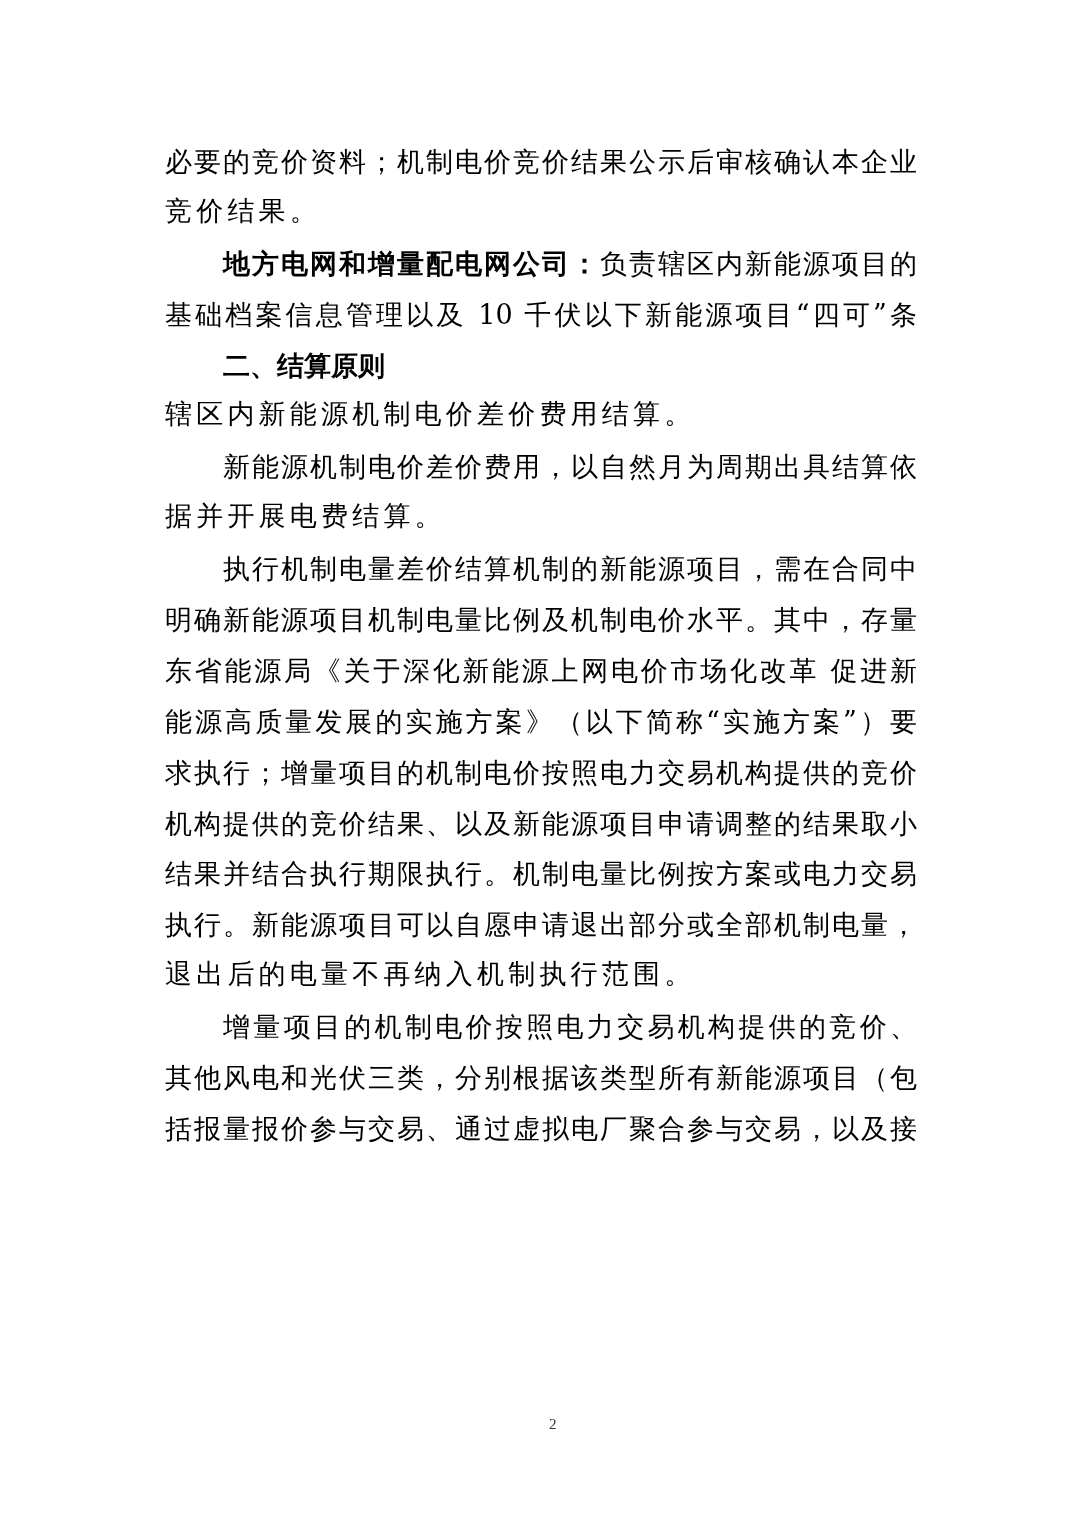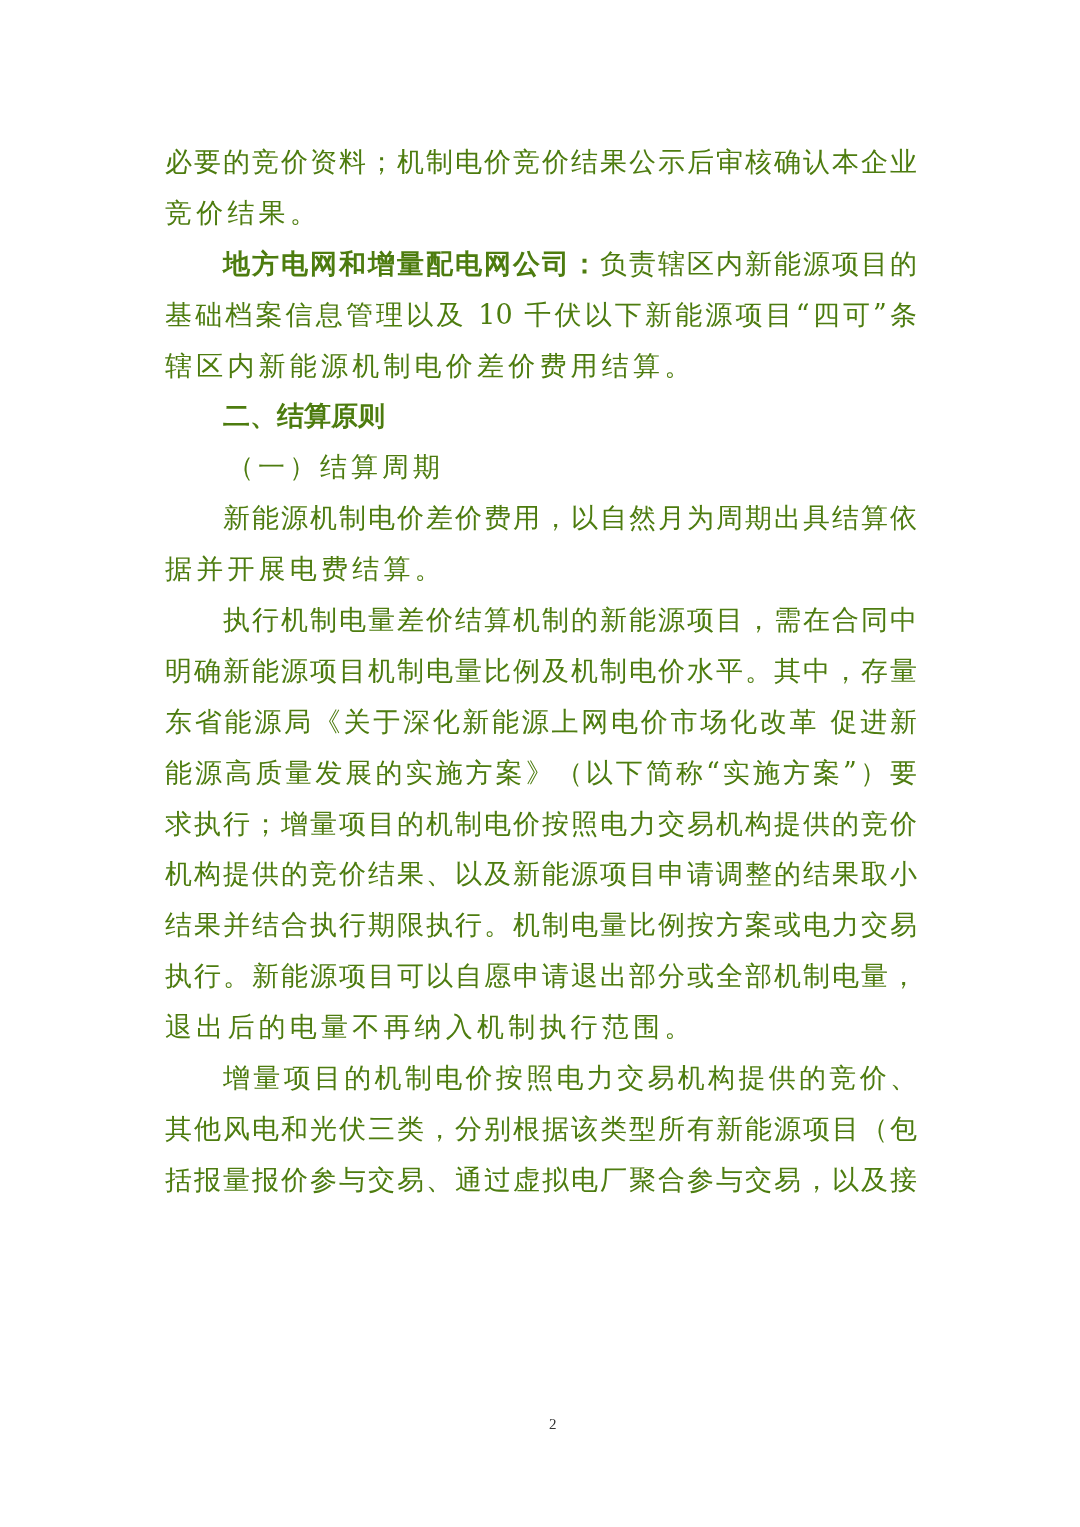--- a/index.html
+++ b/index.html
@@ -29,7 +29,7 @@
       text-align: justify;
       text-align-last: justify;
       letter-spacing: 0;
-      color: #4d7c0f;
+      color: #000000;
     }
     .line.last {
       text-align-last: left;

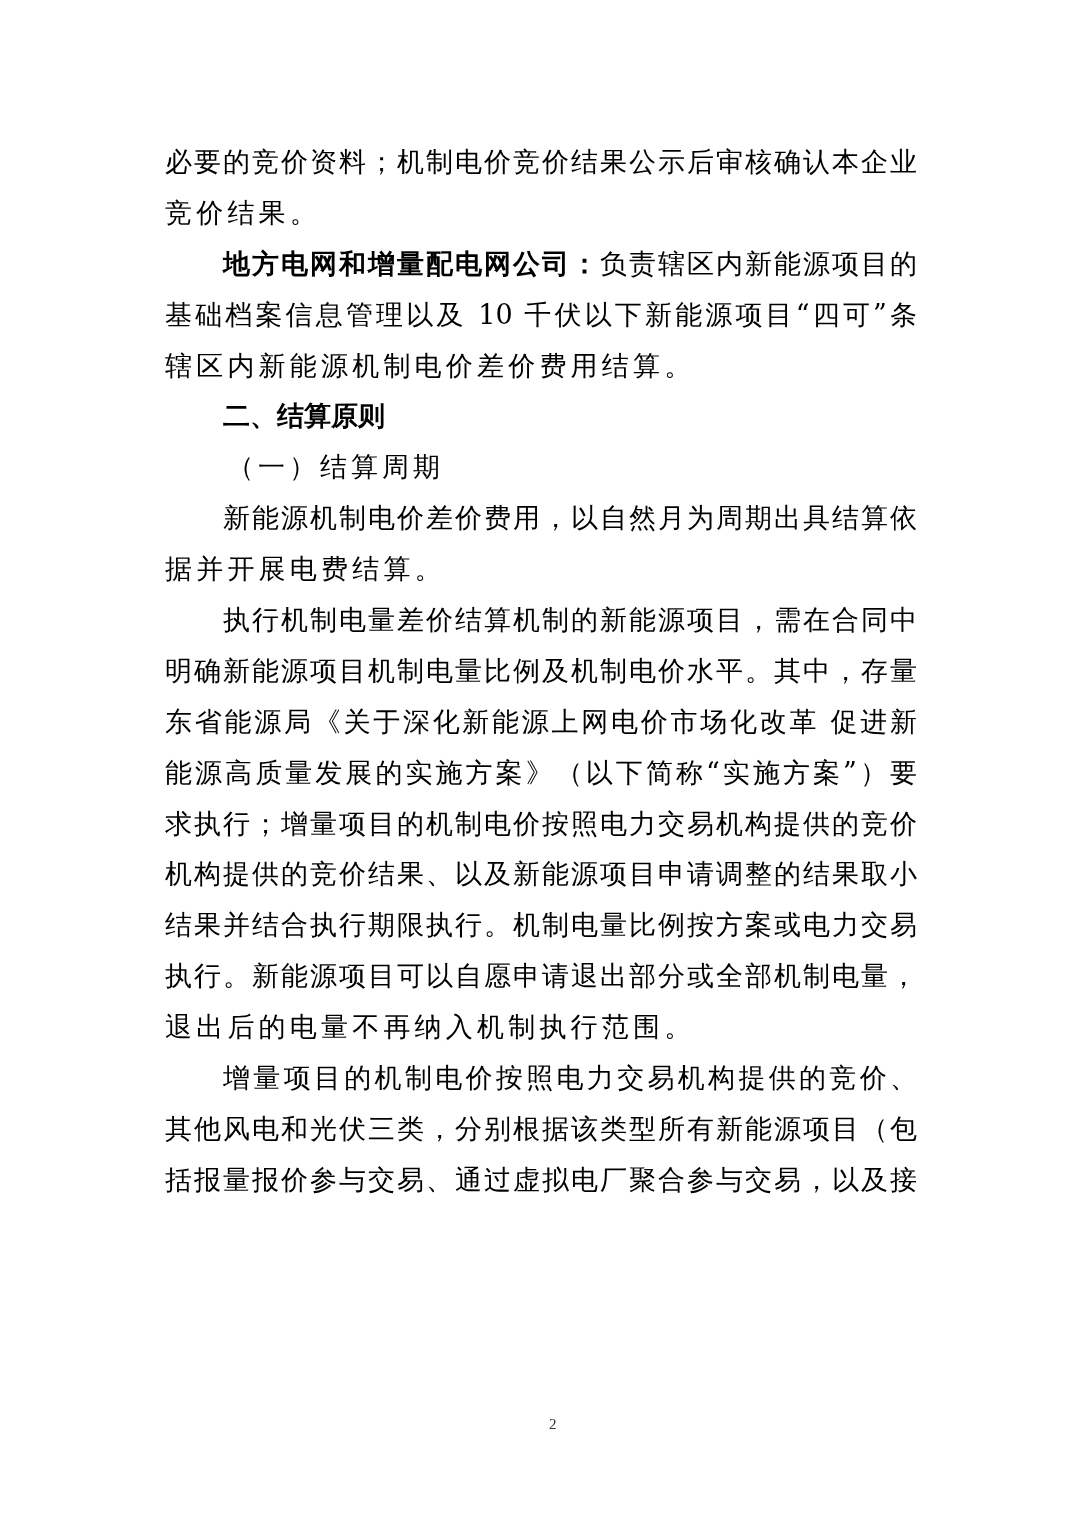--- a/index.html
+++ b/index.html
@@ -34,6 +34,7 @@
     .line.last {
       text-align-last: left;
       letter-spacing: 4.2px;
+      font-family: Liberation Mono, monospace;
     }
     .indent { padding-left: 58px; }
     .bold-lead {

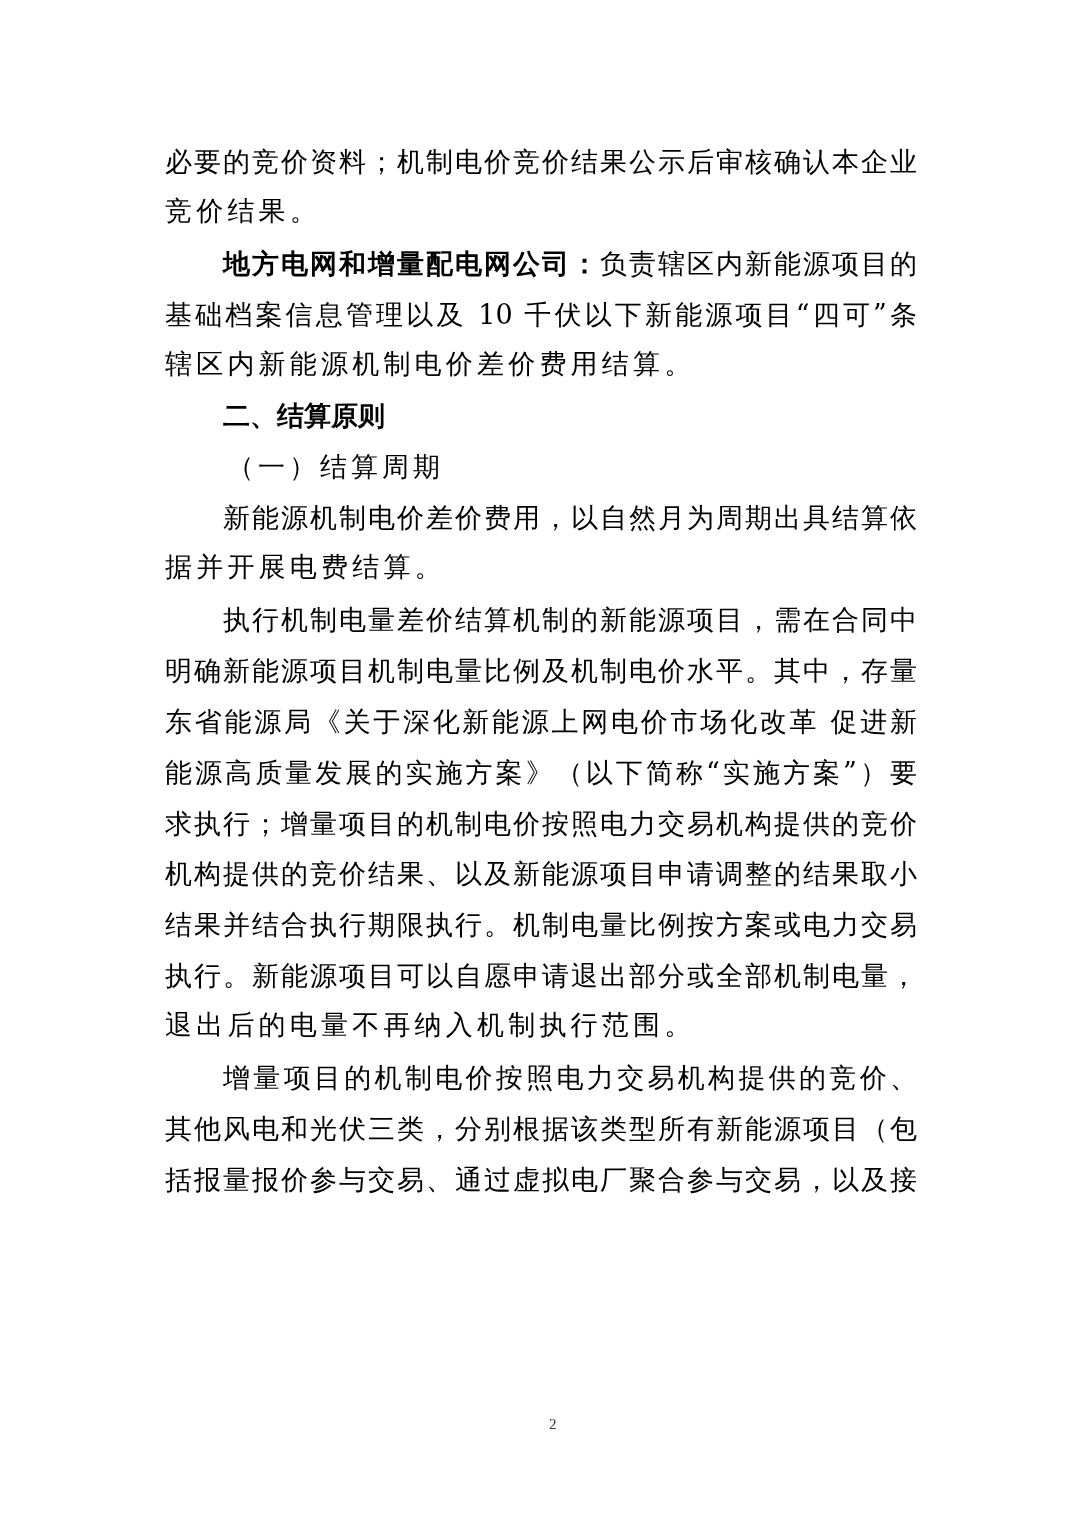--- a/index.html
+++ b/index.html
@@ -73,9 +73,9 @@
 
   <div class="line indent"><span class="bold-lead">地方电网和增量配电网公司：</span><span>负责辖区内新能源项目的</span></div>
   <div class="line">基础档案信息管理以及 10 千伏以下新能源项目“四可”条</div>
+  <div class="line heading">二、结算原则</div>
+
   <div class="line last">辖区内新能源机制电价差价费用结算。</div>
-
-  <div class="line heading">二、结算原则</div>
   <div class="line subheading">（一）结算周期</div>
 
   <div class="line indent">新能源机制电价差价费用，以自然月为周期出具结算依</div>

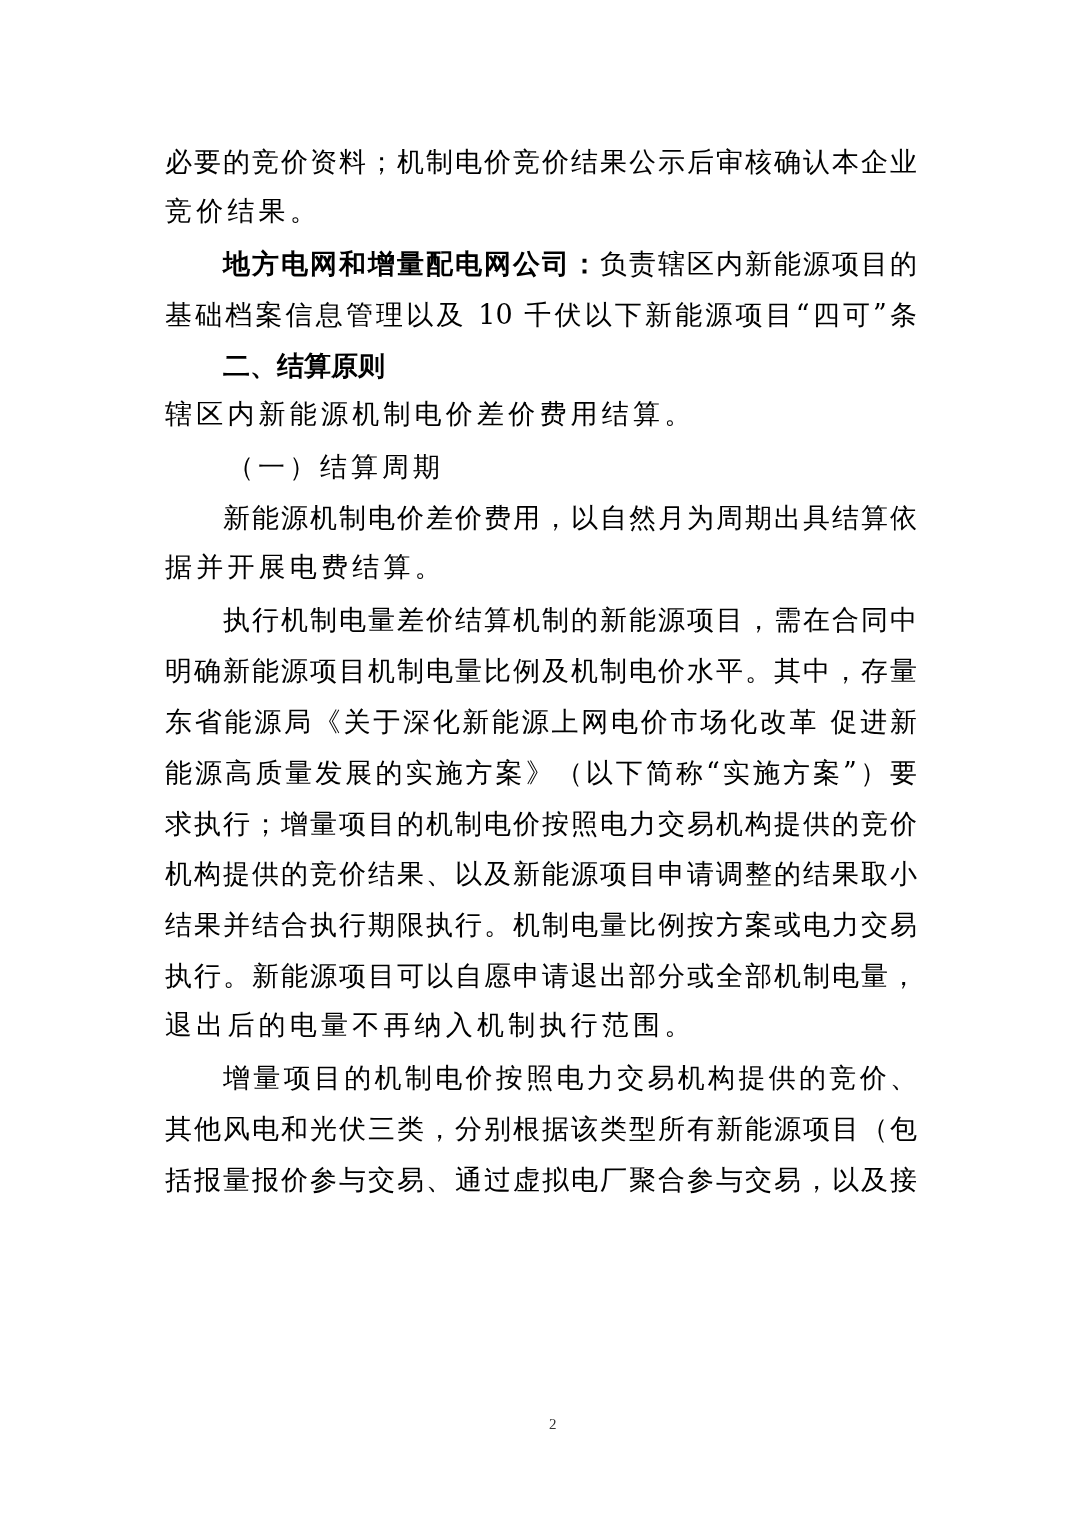--- a/index.html
+++ b/index.html
@@ -76,7 +76,6 @@
   <div class="line heading">二、结算原则</div>
 
   <div class="line last">辖区内新能源机制电价差价费用结算。</div>
-  <div class="line subheading">（一）结算周期</div>
 
   <div class="line indent">新能源机制电价差价费用，以自然月为周期出具结算依</div>
   <div class="line last">据并开展电费结算。</div>

